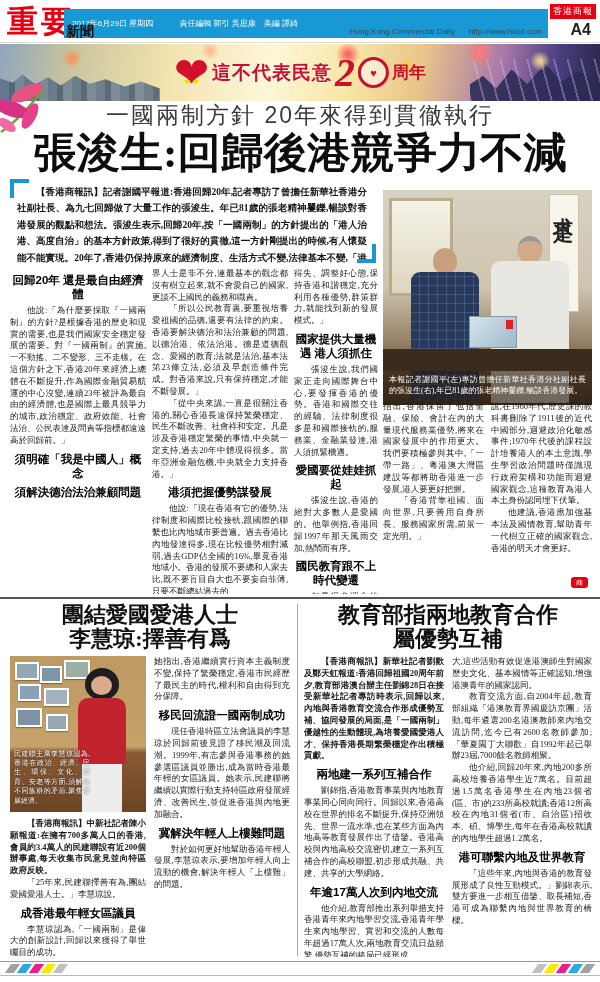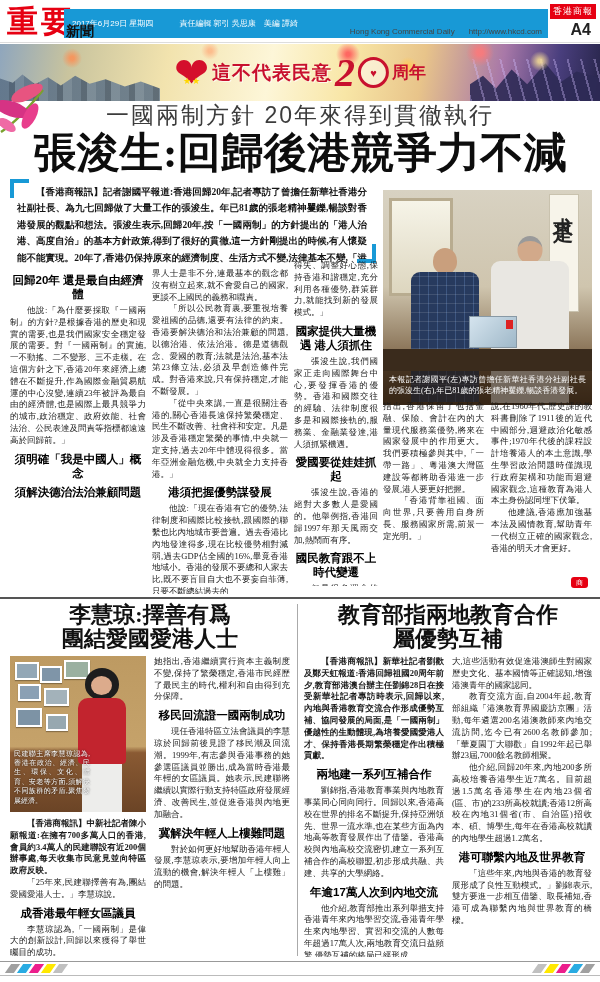--- a/index.html
+++ b/index.html
@@ -71,7 +71,7 @@
       margin:5px 0 4px;color:#000;line-height:14px;}
   .c1{left:10px;top:268px;width:136px;height:326px;}
   .c2{left:152px;top:268px;width:136px;height:326px;}
-  .c3{left:294px;top:260px;width:84px;height:326px;}
+  .c3{left:294px;top:268px;width:84px;height:326px;}
   .c4a{left:383px;top:401px;width:101px;height:192px;}
   .c4b{left:491px;top:401px;width:101px;height:192px;}
   

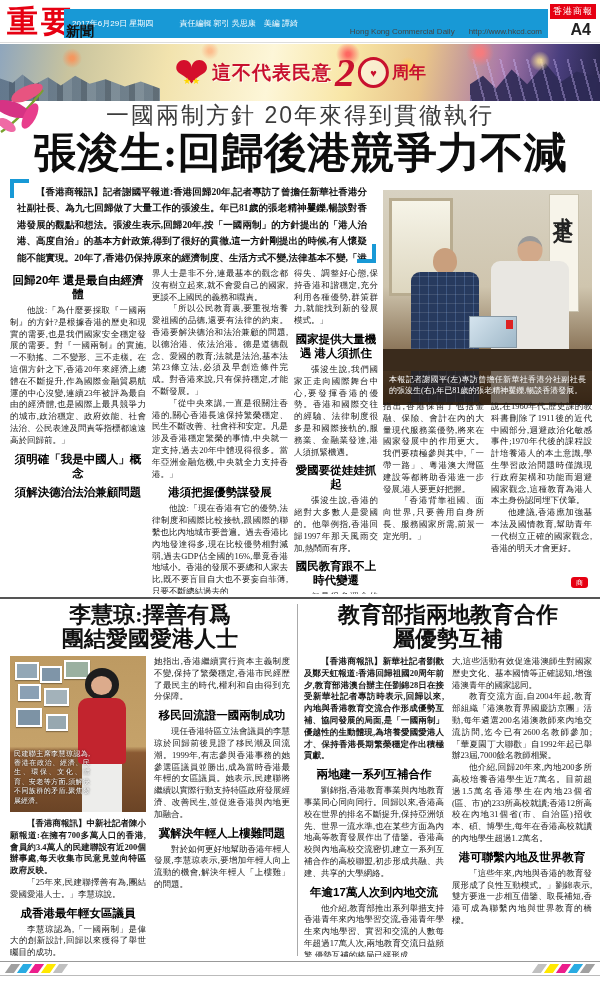--- a/index.html
+++ b/index.html
@@ -232,8 +232,8 @@
   <div class="vdiv"></div>
 
   <div class="subhead-big shL">
+    <div>團結愛國愛港人士</div>
     <div>李慧琼:擇善有爲</div>
-    <div>團結愛國愛港人士</div>
   </div>
   <div class="portrait">
     <div class="pw" style="left:5px;top:6px;width:20px;height:14px;"></div>

